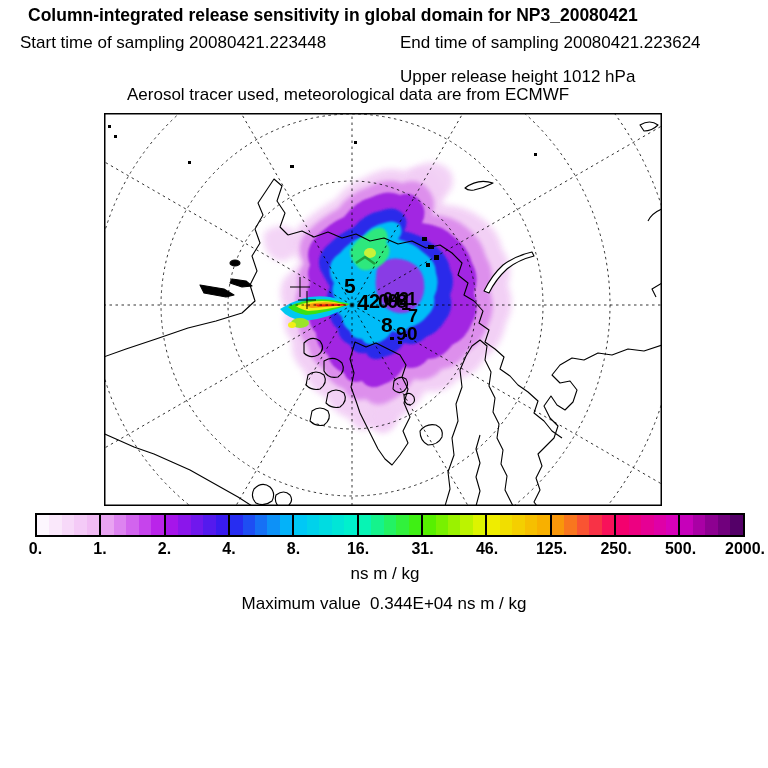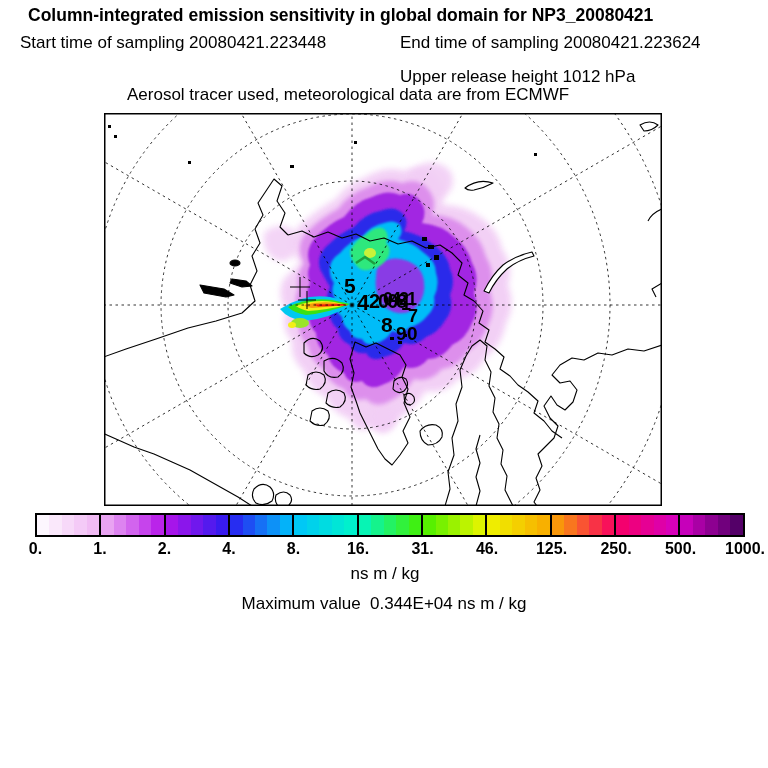--- a/index.html
+++ b/index.html
@@ -31,7 +31,7 @@
 
 <div id="page">
 
-  <div class="hdr bold" id="title">Column-integrated emission sensitivity in global domain for NP3_20080421</div>
+  <div class="hdr bold" id="title">Column-integrated release sensitivity in global domain for NP3_20080421</div>
   <div class="hdr" id="l2a">Start time of sampling 20080421.223448</div>
   <div class="hdr" id="l2b">End time of sampling 20080421.223624</div>
   <div class="hdr" id="l3b">Upper release height 1012 hPa</div>

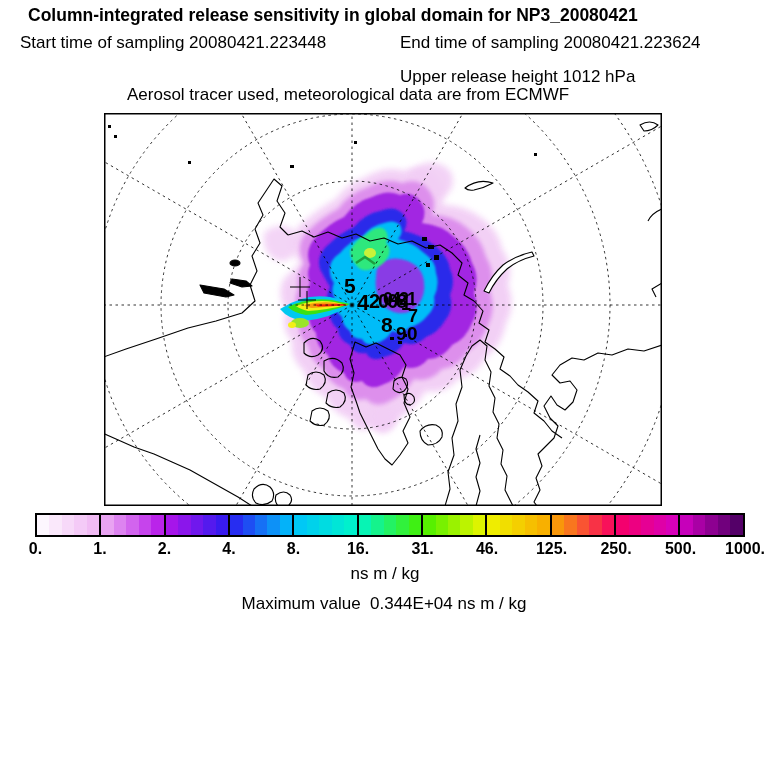--- a/index.html
+++ b/index.html
@@ -235,7 +235,7 @@
       <span class="tick" style="left: 551.5px;">125.</span>
       <span class="tick" style="left: 616px;">250.</span>
       <span class="tick" style="left: 680.5px;">500.</span>
-      <span class="tick" style="left: 745px;">1000.</span>
+      <span class="tick" style="left: 745px;">2000.</span>
     </div>
   <div id="unit">ns m / kg</div>
   <div id="maxval">Maximum value  0.344E+04 ns m / kg</div>

